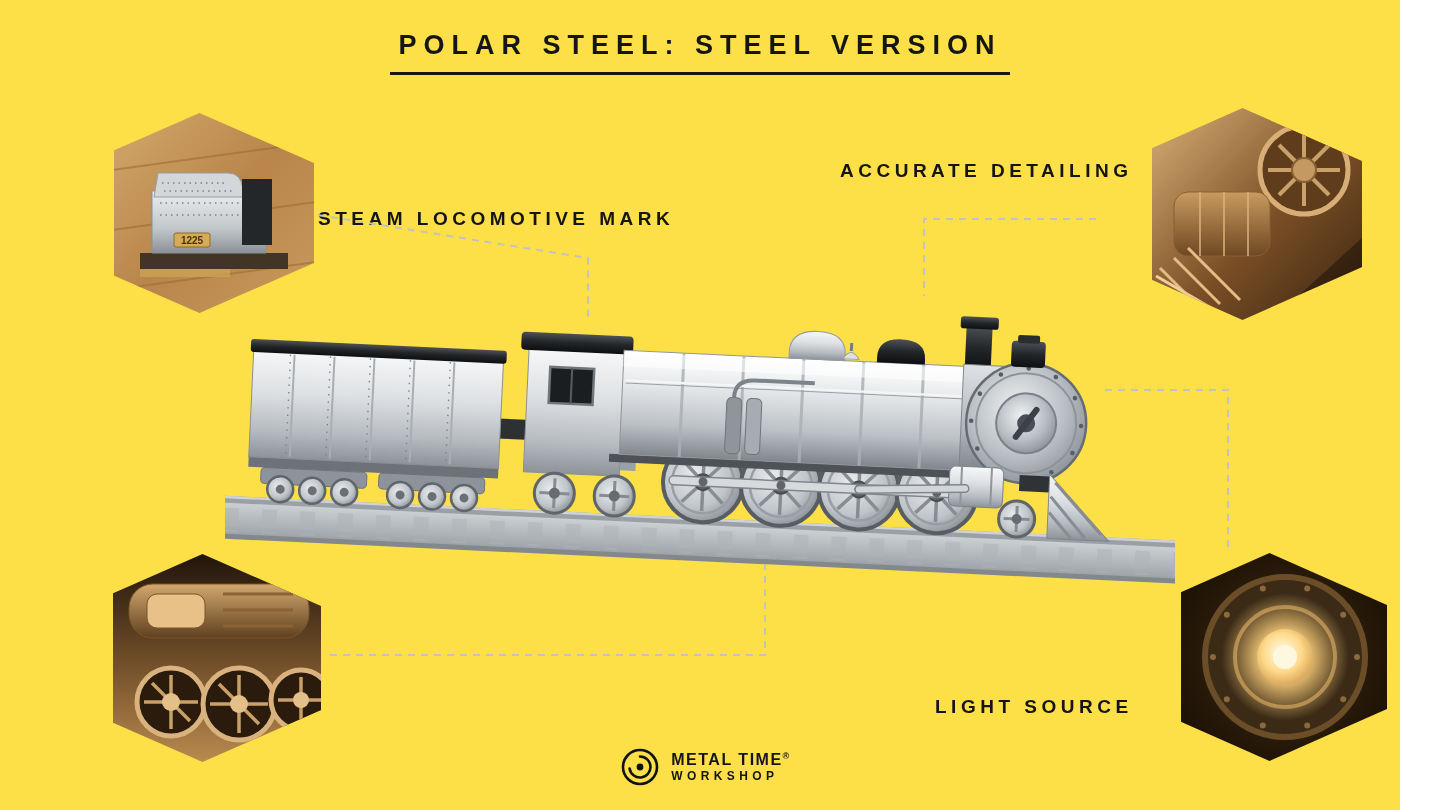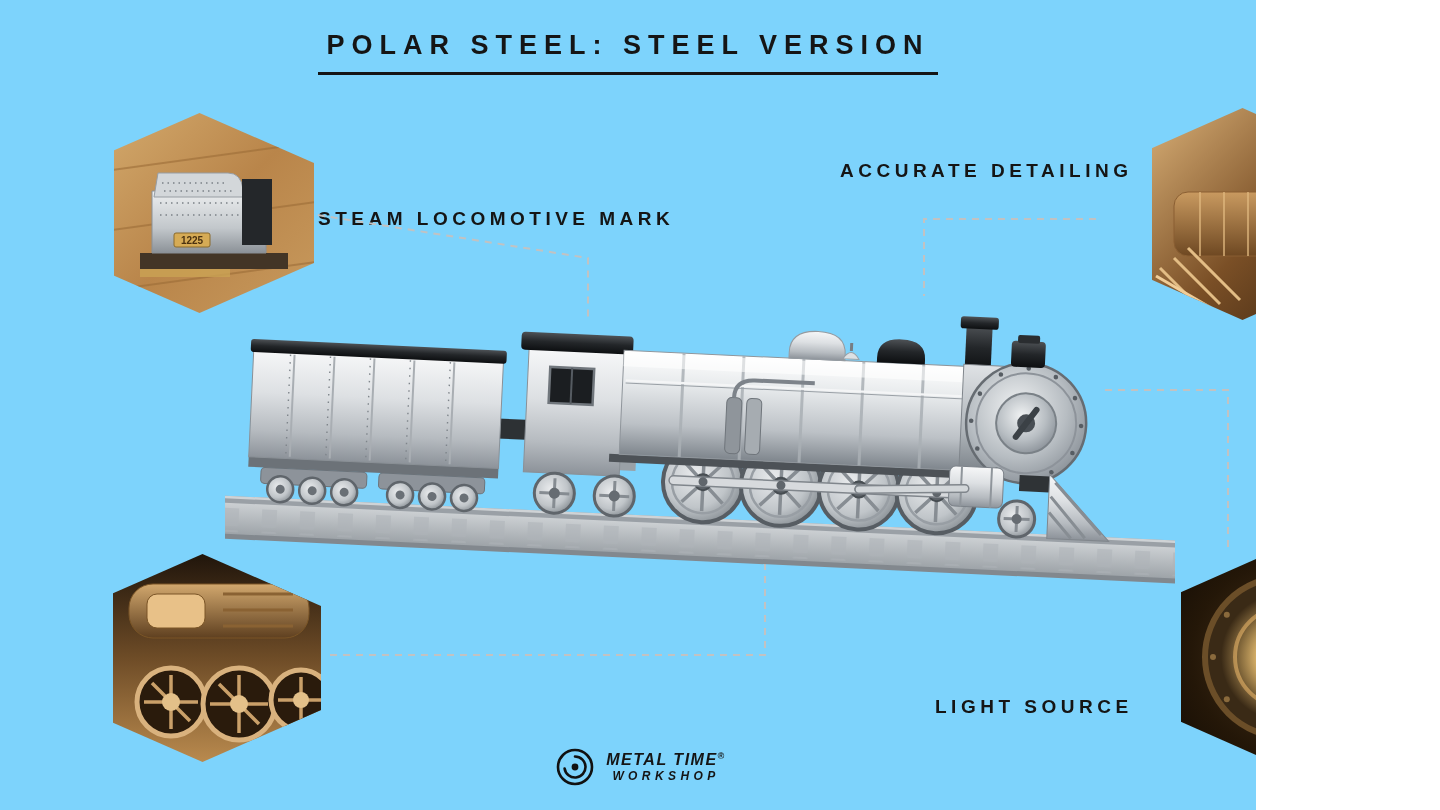--- a/index.html
+++ b/index.html
@@ -4,8 +4,8 @@
 <style>
   html,body{margin:0;padding:0;background:#ffffff;}
   .stage{
-    position:relative;width:1256px;height:810px;background:#7dd3fc;
-    overflow:hidden;font-family:"Liberation Sans",sans-serif;color:#151515;text-align:center;
+    position:relative;width:1400px;height:810px;background:#fde047;
+    overflow:hidden;font-family:"Liberation Sans",sans-serif;color:#151515;
   }
   
   .title-wrap{position:absolute;top:30px;left:0;width:100%;display:flex;justify-content:center;}

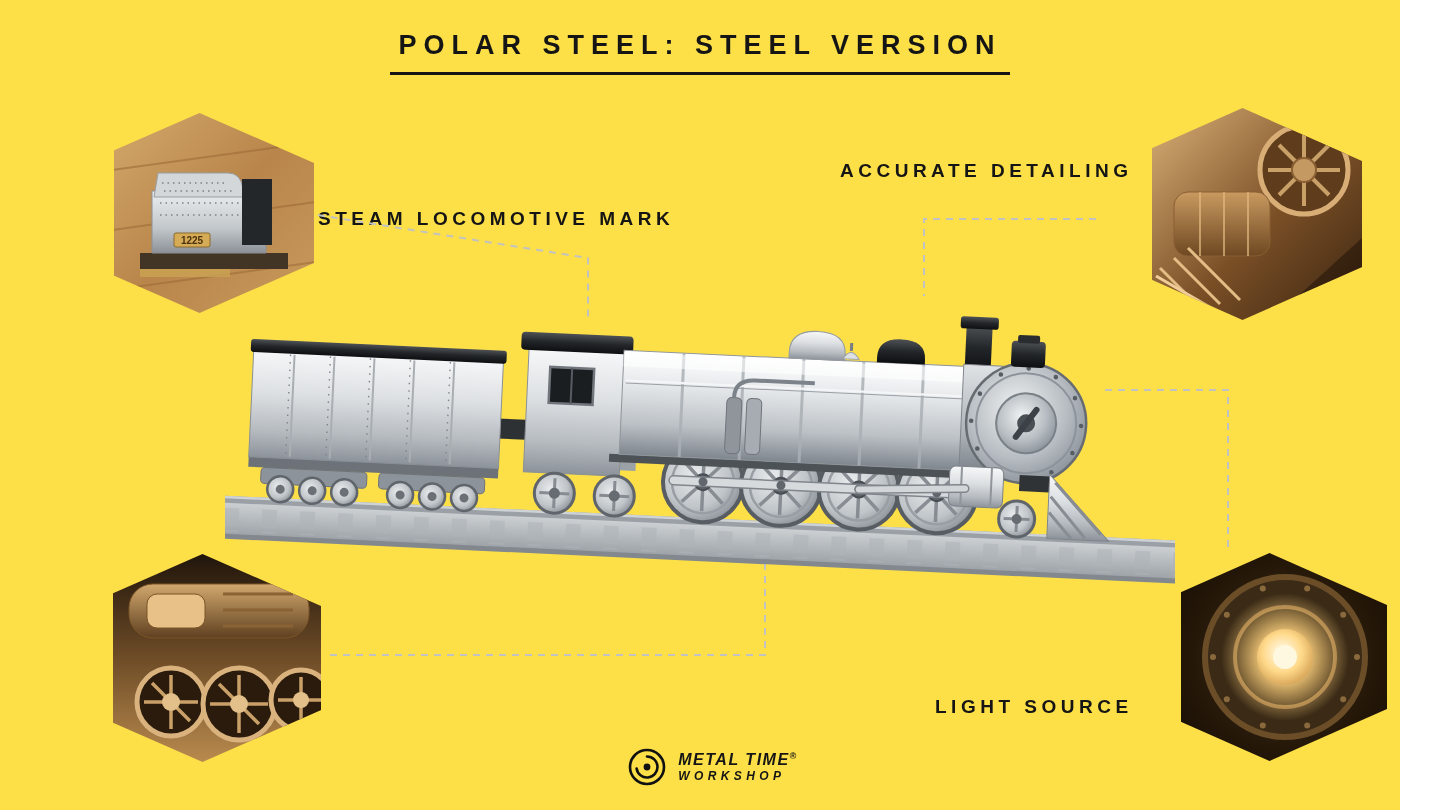--- a/index.html
+++ b/index.html
@@ -39,8 +39,8 @@
   #train{position:absolute;left:225px;top:290px;width:950px;height:310px;}
   
   .logo{
-    position:absolute;top:746px;left:12px;width:100%;
-    display:flex;justify-content:center;align-items:center;gap:10px;font-style:italic;
+    position:absolute;top:746px;left:5px;width:100%;
+    display:flex;justify-content:center;align-items:center;gap:10px;
   }
   .logo-text{display:flex;flex-direction:column;line-height:1.2;}
   .logo-brand{font-size:16px;font-weight:700;letter-spacing:1.5px;}

